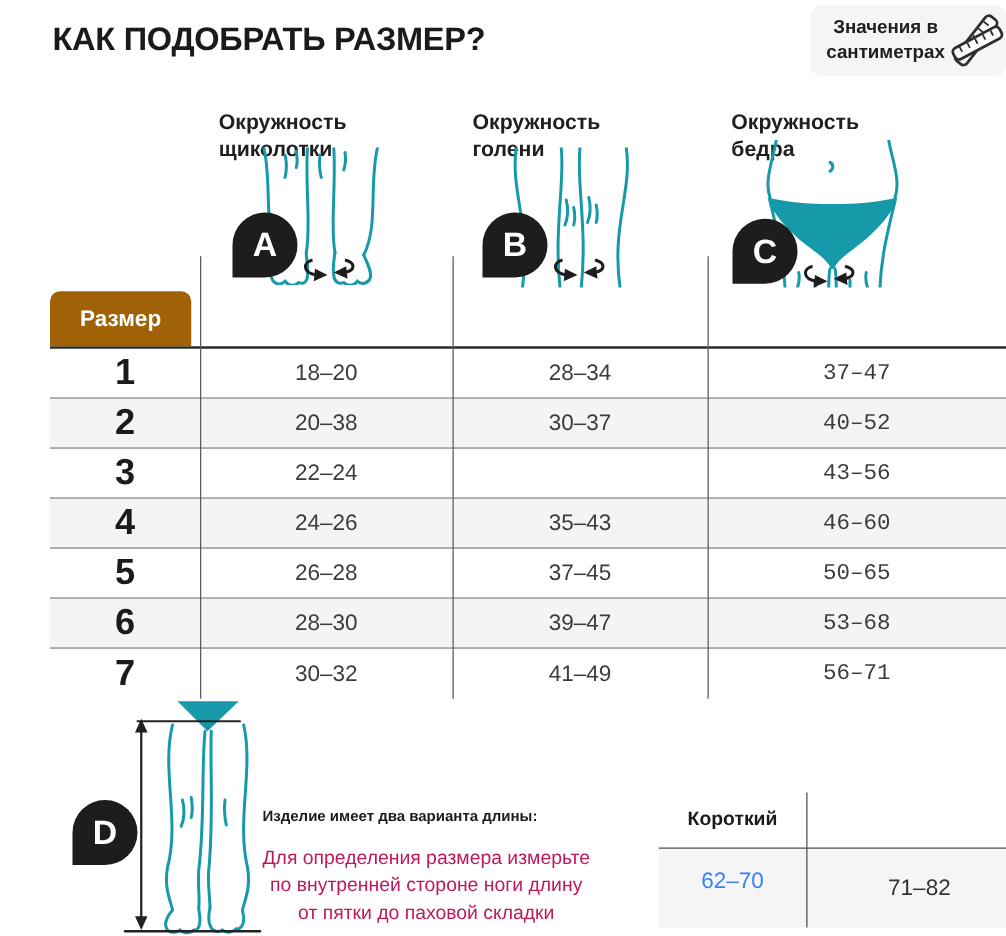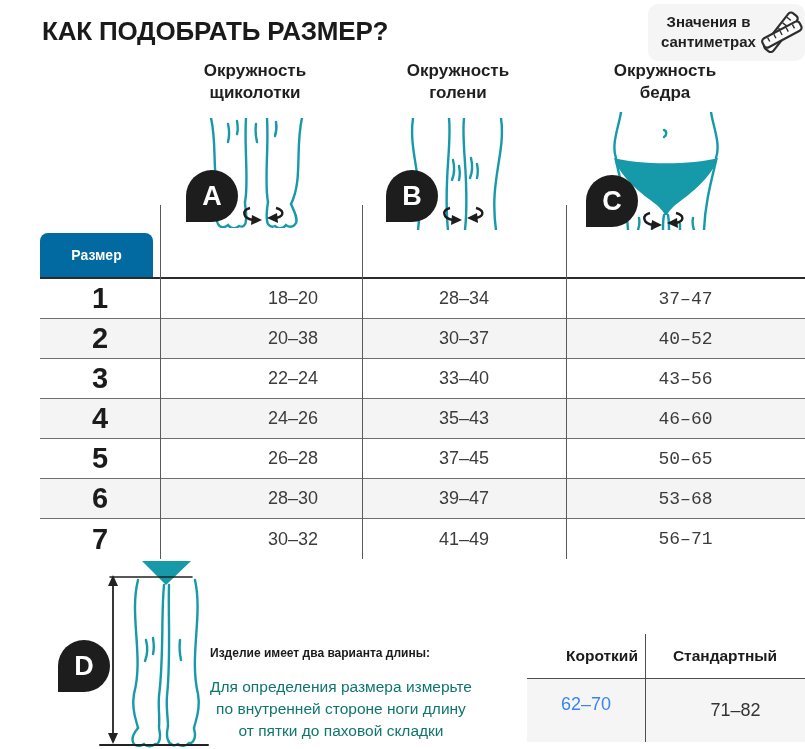--- a/index.html
+++ b/index.html
@@ -15,7 +15,7 @@
   .units-text{position:absolute;left:13px;top:8px;font-size:15px;font-weight:600;line-height:20px;color:#1f1f1f;}
   .units-icon{position:absolute;right:2px;top:3px;}
   
-  .col-head{top:60px;width:160px;text-align:center;font-size:17px;font-weight:700;line-height:22px;color:#1f1f1f;}
+  .col-head{top:87px;width:160px;text-align:left;font-size:17px;font-weight:700;line-height:22px;color:#1f1f1f;}
   .col-head.a{left:175px;} .col-head.b{left:378px;} .col-head.c{left:585px;}
   
   .marker{width:52px;height:52px;background:#1d1d1d;border-radius:50% 50% 50% 0;

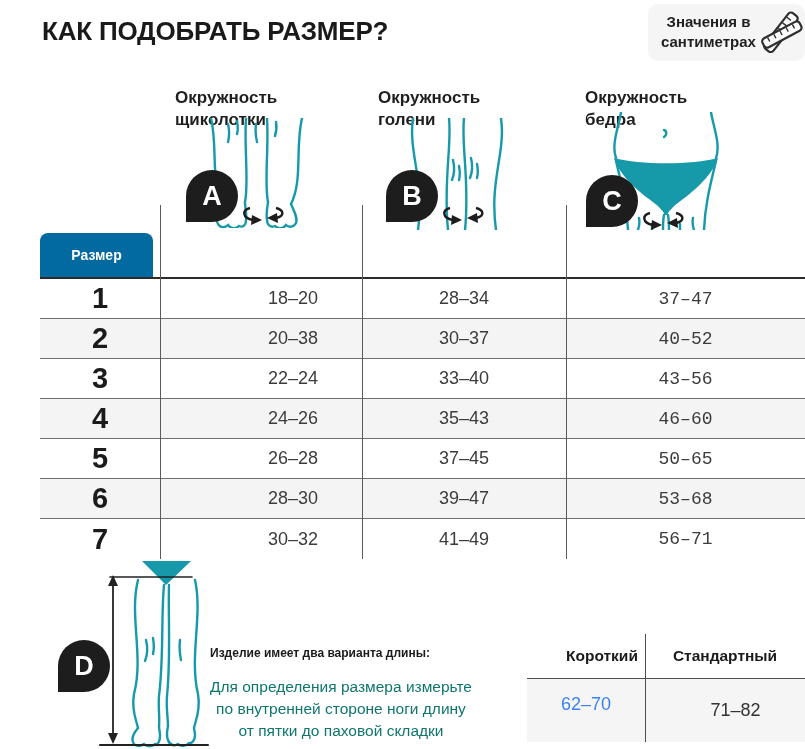--- a/index.html
+++ b/index.html
@@ -31,8 +31,8 @@
   .vline{top:205px;width:1px;height:354px;background:#5a5a5a;z-index:3;}
   .v1{left:160px;} .v2{left:362px;} .v3{left:566px;}
   .head-line{left:40px;top:277px;width:765px;height:2px;background:#2b2b2b;z-index:3;}
-  .size-header{left:40px;top:233px;width:113px;height:44px;background:#0369a1;border-radius:8px 8px 0 0;
-    display:flex;align-items:center;justify-content:center;color:#ffffff;font-size:14px;font-weight:700;z-index:4;}
+  .size-header{left:40px;top:233px;width:113px;height:44px;background:#a16207;border-radius:8px 8px 0 0;
+    display:flex;align-items:center;justify-content:center;color:#ffffff;font-size:18px;font-weight:700;z-index:4;}
   .rows{left:40px;top:279px;width:765px;}
   .trow{position:relative;height:40px;box-sizing:border-box;border-bottom:1px solid #6e6e6e;background:#ffffff;}
   .trow.striped{background:#f4f4f4;}

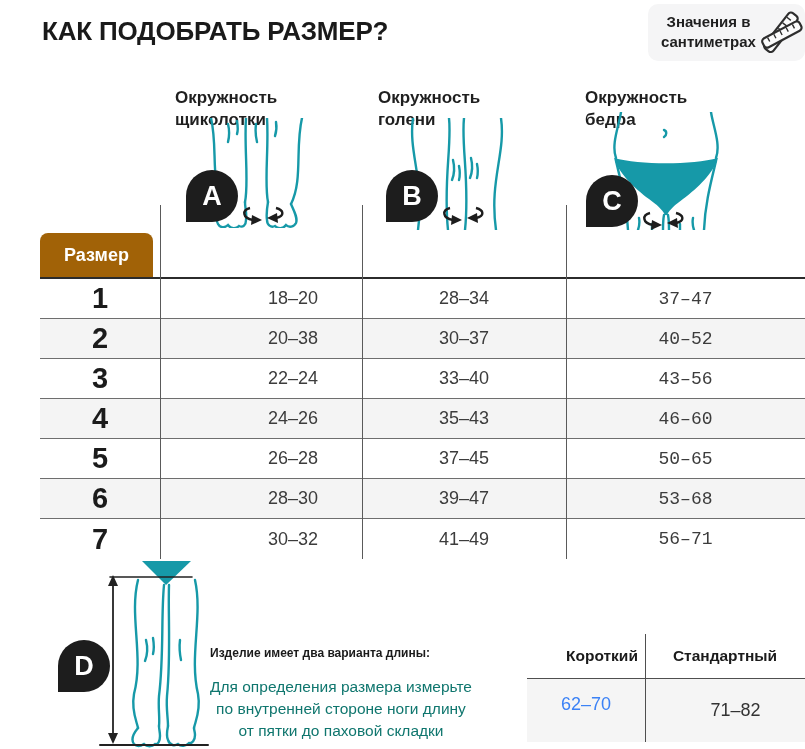--- a/index.html
+++ b/index.html
@@ -40,7 +40,7 @@
   .cell{position:absolute;top:0;height:100%;display:flex;align-items:center;justify-content:center;
     font-size:18px;color:#3c3c3c;}
   .cell.size{left:0;width:120px;font-size:29px;font-weight:700;color:#1b1b1b;}
-  .cell.c1{left:120px;width:202px;margin-left:32px;} .cell.c2{left:322px;width:204px;} .cell.c3{left:526px;width:239px;font-family:Liberation Mono, monospace;}
+  .cell.c1{left:120px;width:202px;} .cell.c2{left:322px;width:204px;} .cell.c3{left:526px;width:239px;font-family:Liberation Mono, monospace;}
   
   .len-heading{left:210px;top:646px;font-size:12px;font-weight:700;color:#1b1b1b;}
   .len-body{left:210px;top:676px;font-size:15.5px;line-height:22px;color:#0f766e;}

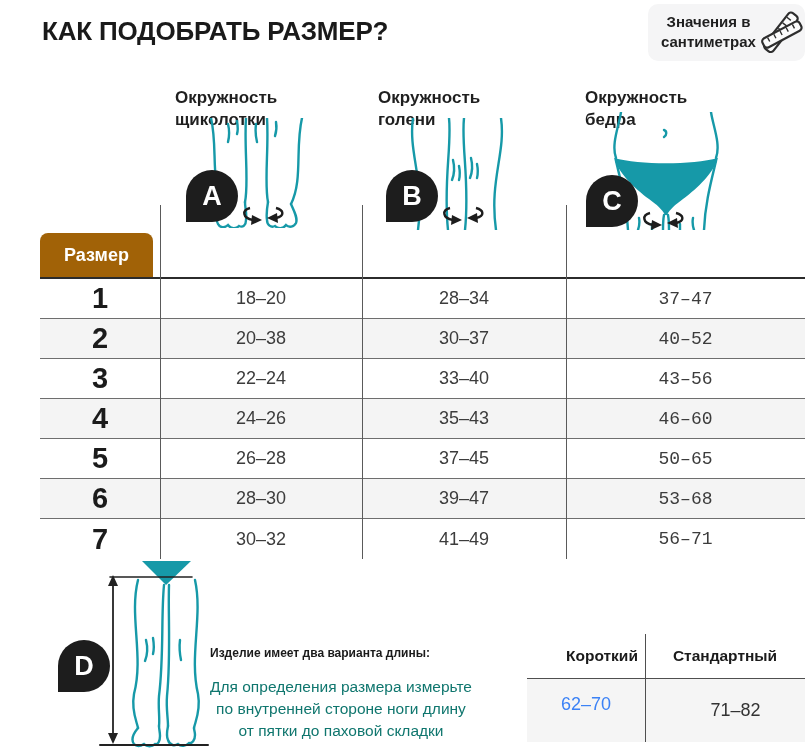--- a/index.html
+++ b/index.html
@@ -218,7 +218,6 @@
     <div class="trow">
       <div class="cell size">3</div>
       <div class="cell c1">22–24</div>
-      <div class="cell c2">33–40</div>
       <div class="cell c3">43–56</div>
     </div>
     <div class="trow striped">

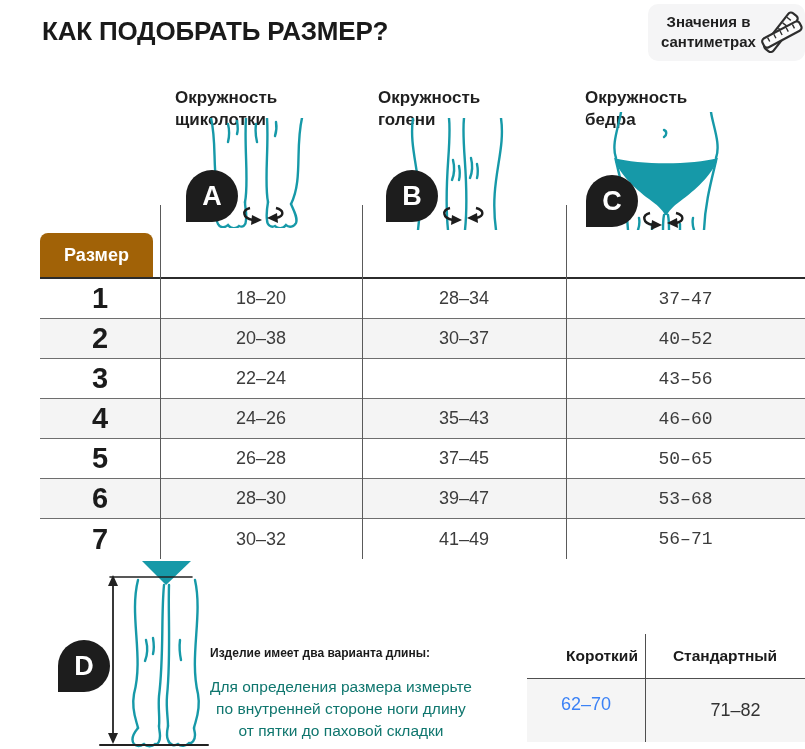--- a/index.html
+++ b/index.html
@@ -46,7 +46,7 @@
   .len-body{left:210px;top:676px;font-size:15.5px;line-height:22px;color:#0f766e;}
   .len-table{left:527px;top:634px;width:278px;height:108px;}
   .lt-cell{position:absolute;display:flex;align-items:center;justify-content:center;}
-  .lt-h1{left:16px;top:0;width:118px;height:44px;font-size:15.5px;font-weight:700;}
+  .lt-h1{left:0;top:0;width:118px;height:44px;font-size:15.5px;font-weight:700;}
   .lt-h2{left:118px;top:0;width:160px;height:44px;font-size:15.5px;font-weight:700;}
   .lt-vals-bg{position:absolute;left:0;top:45px;width:278px;height:63px;background:#f5f5f5;}
   .lt-v1{left:0;top:39px;width:118px;height:63px;font-size:18px;color:#3b82f6;}

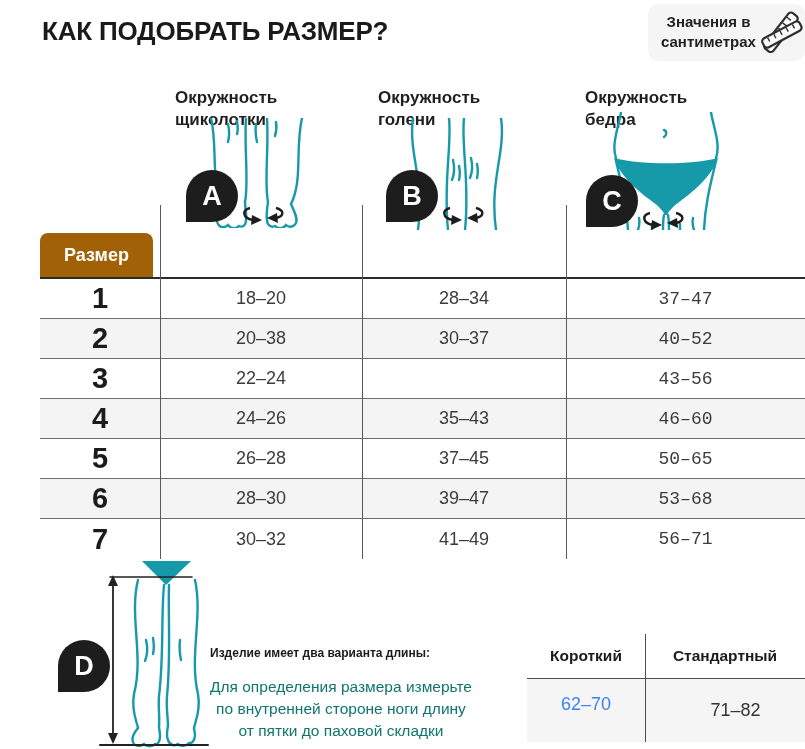--- a/index.html
+++ b/index.html
@@ -260,7 +260,6 @@
   <div class="abs len-table">
     <div class="lt-vals-bg"></div>
     <div class="lt-cell lt-h1">Короткий</div>
-    <div class="lt-cell lt-h2">Стандартный</div>
     <div class="lt-cell lt-v1">62–70</div>
     <div class="lt-cell lt-v2">71–82</div>
     <div class="lt-hline"></div>

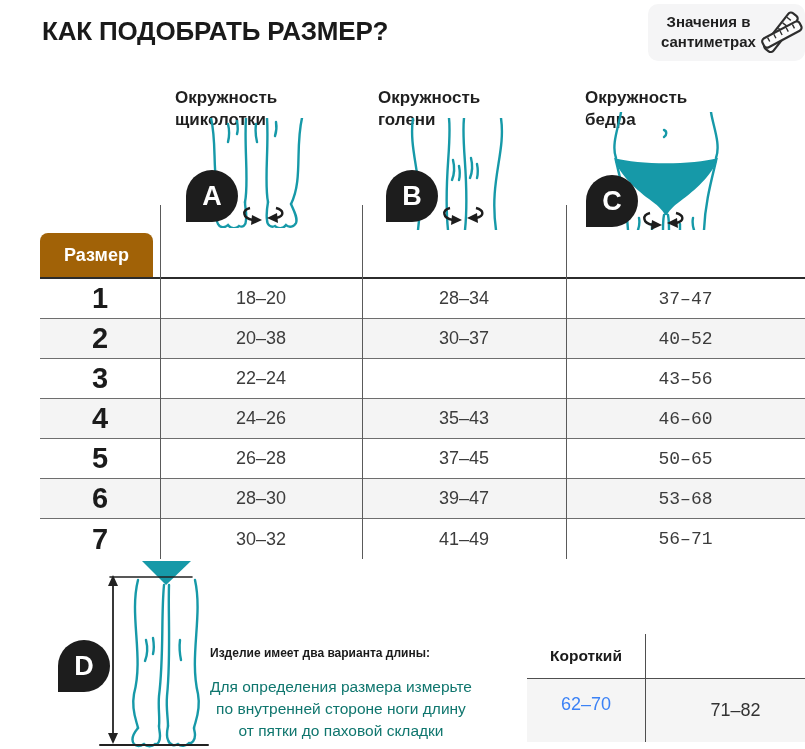--- a/index.html
+++ b/index.html
@@ -43,7 +43,7 @@
   .cell.c1{left:120px;width:202px;} .cell.c2{left:322px;width:204px;} .cell.c3{left:526px;width:239px;font-family:Liberation Mono, monospace;}
   
   .len-heading{left:210px;top:646px;font-size:12px;font-weight:700;color:#1b1b1b;}
-  .len-body{left:210px;top:676px;font-size:15.5px;line-height:22px;color:#0f766e;}
+  .len-body{left:210px;top:676px;font-size:15.5px;line-height:22px;color:#be185d;}
   .len-table{left:527px;top:634px;width:278px;height:108px;}
   .lt-cell{position:absolute;display:flex;align-items:center;justify-content:center;}
   .lt-h1{left:0;top:0;width:118px;height:44px;font-size:15.5px;font-weight:700;}

